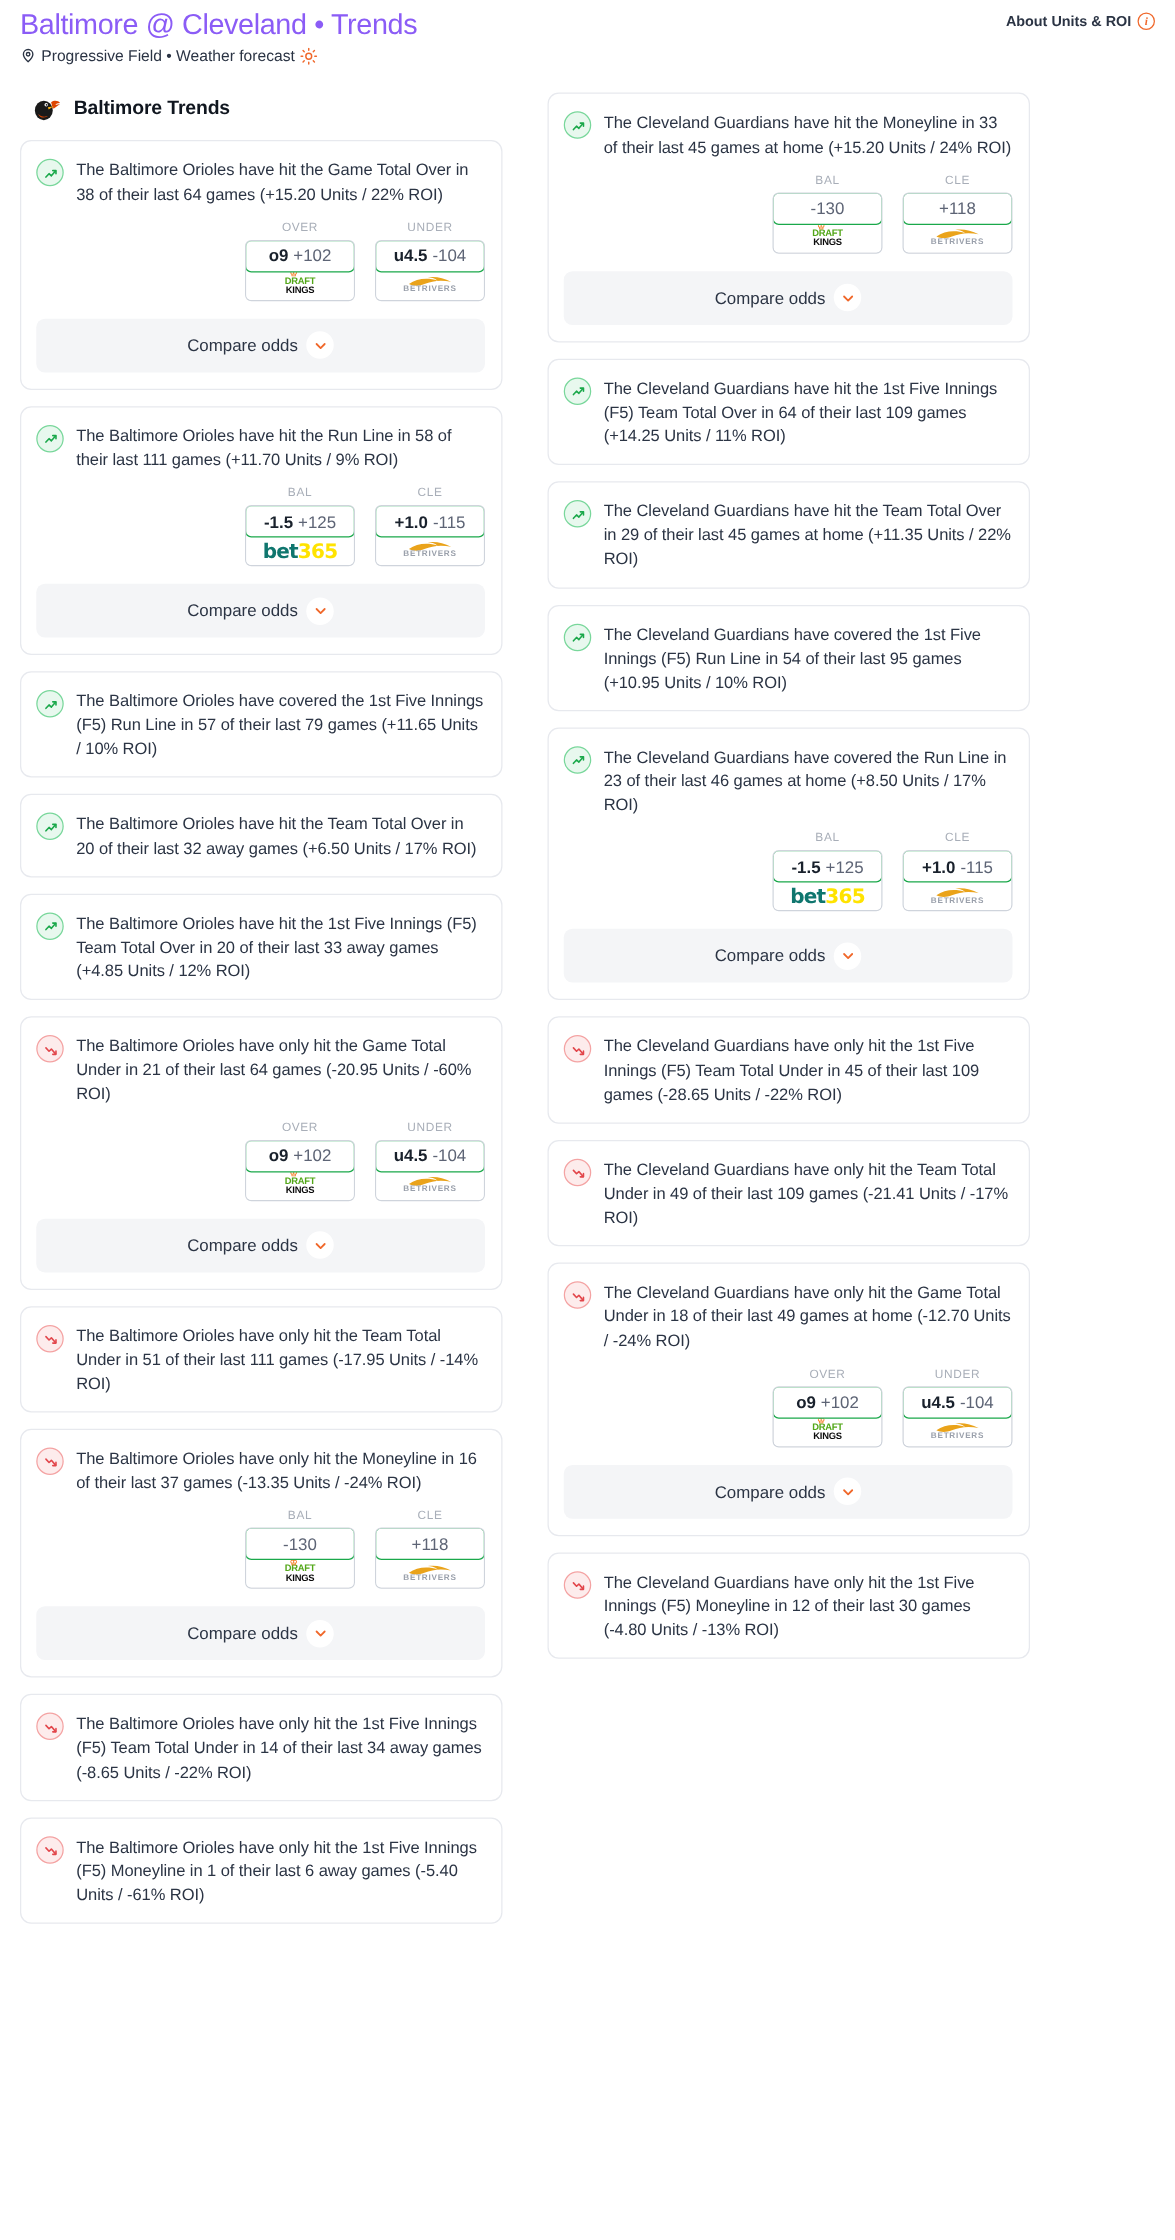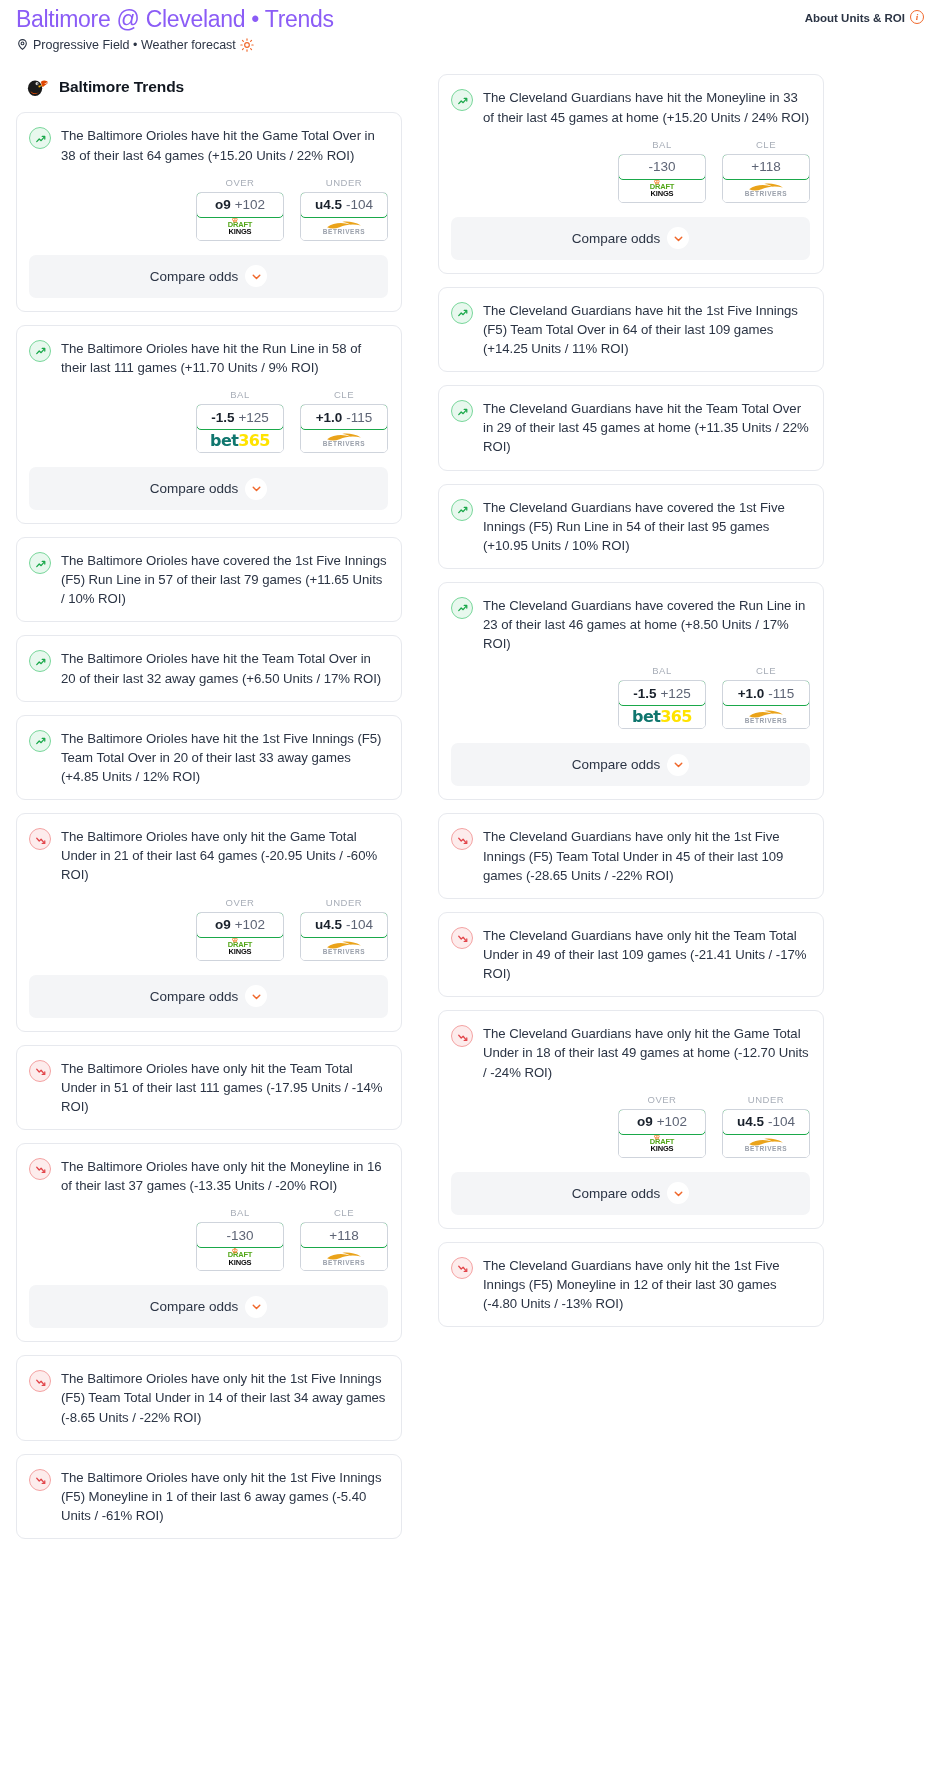--- a/index.html
+++ b/index.html
@@ -445,7 +445,7 @@
                 <path d="M12.3 15.3h3.4v-3.4" fill="none" stroke="#e2464b" stroke-width="1.7" stroke-linecap="round" stroke-linejoin="round"></path>
               </svg>
             </span>
-          <span class="trend-text">The Baltimore Orioles have only hit the Moneyline in 16 of their last 37 games (-13.35 Units / -20% ROI)</span>
+          <span class="trend-text">The Baltimore Orioles have only hit the Moneyline in 16 of their last 37 games (-13.35 Units / -24% ROI)</span>
         </div>
           <div class="odds-row">
           <div class="odds-col">

